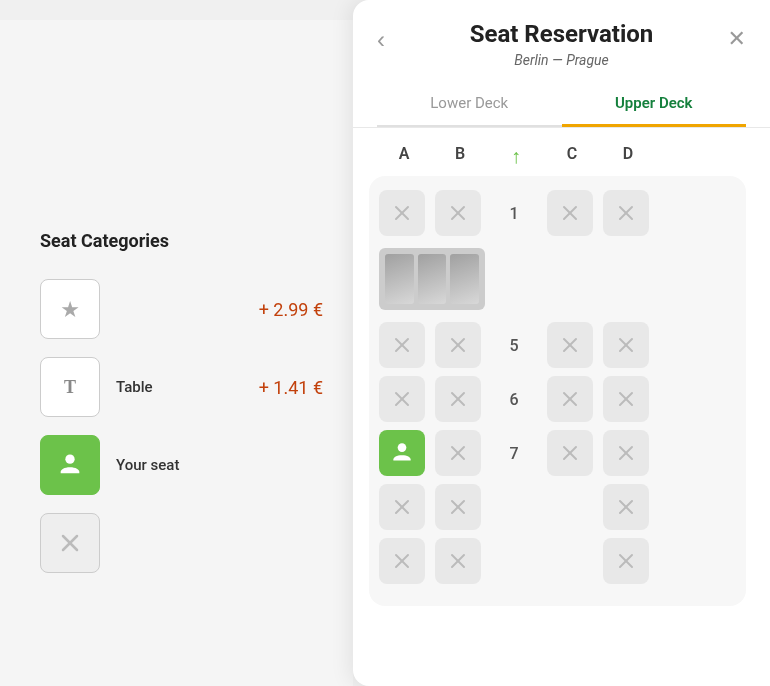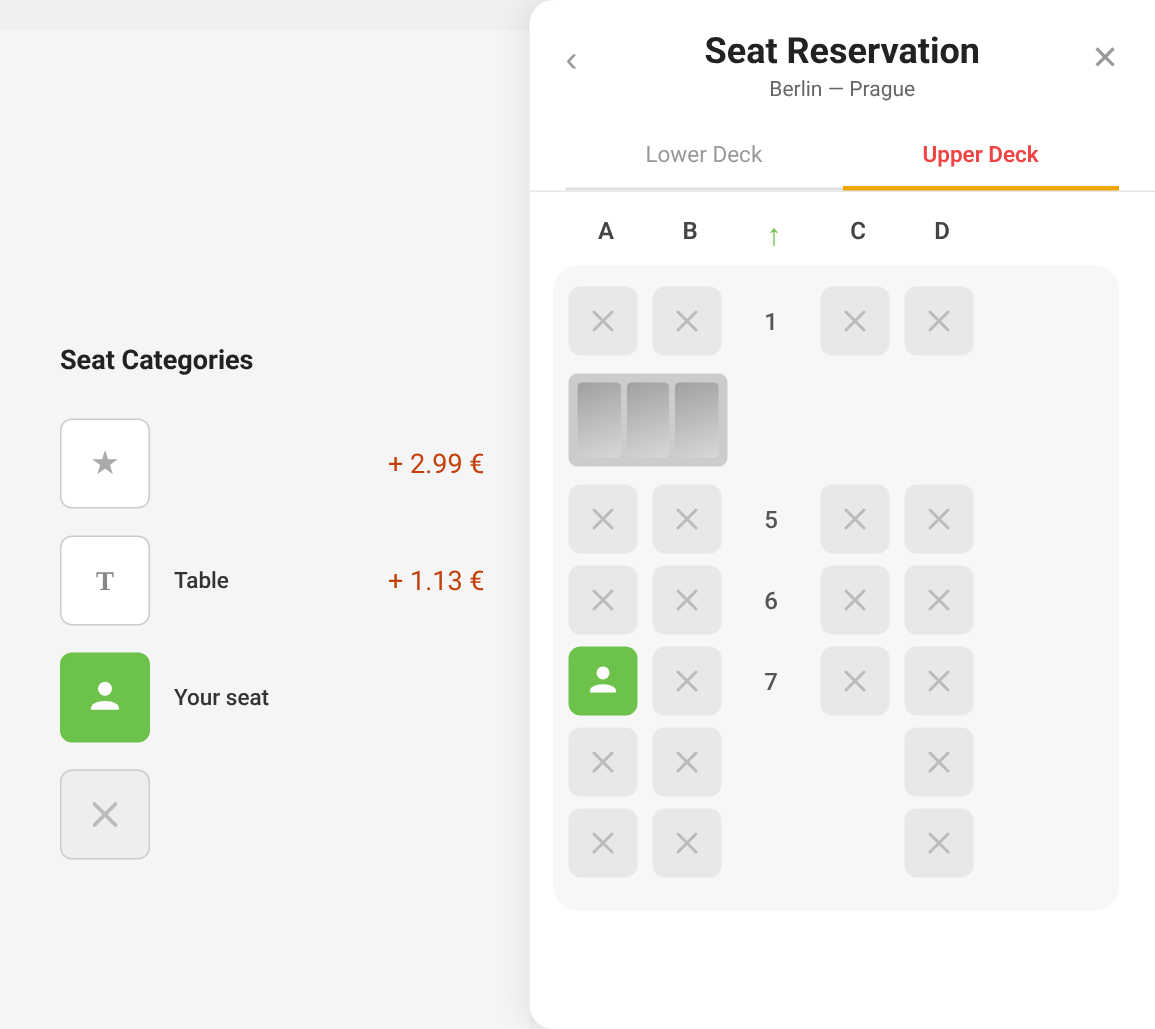--- a/index.html
+++ b/index.html
@@ -113,6 +113,7 @@
       font-size: 14px;
       color: #666;
       margin-bottom: 14px;
+      font-style: italic;
     }
 
     .back-btn {

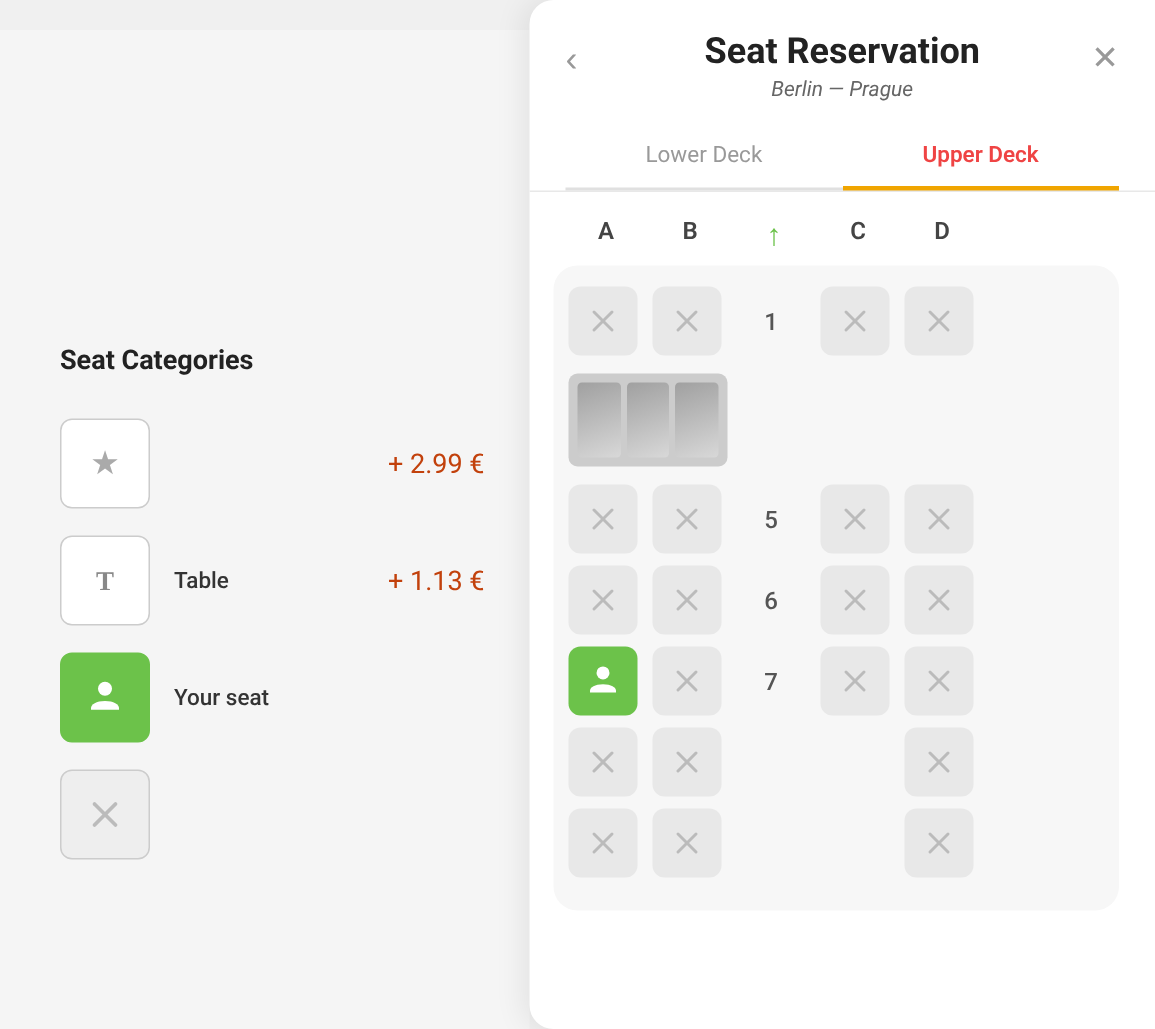--- a/index.html
+++ b/index.html
@@ -159,7 +159,7 @@
     }
 
     .tab.active {
-      color: #ef4444;
+      color: #15803d;
       border-bottom: 3px solid #f0a500;
       font-weight: 600;
     }

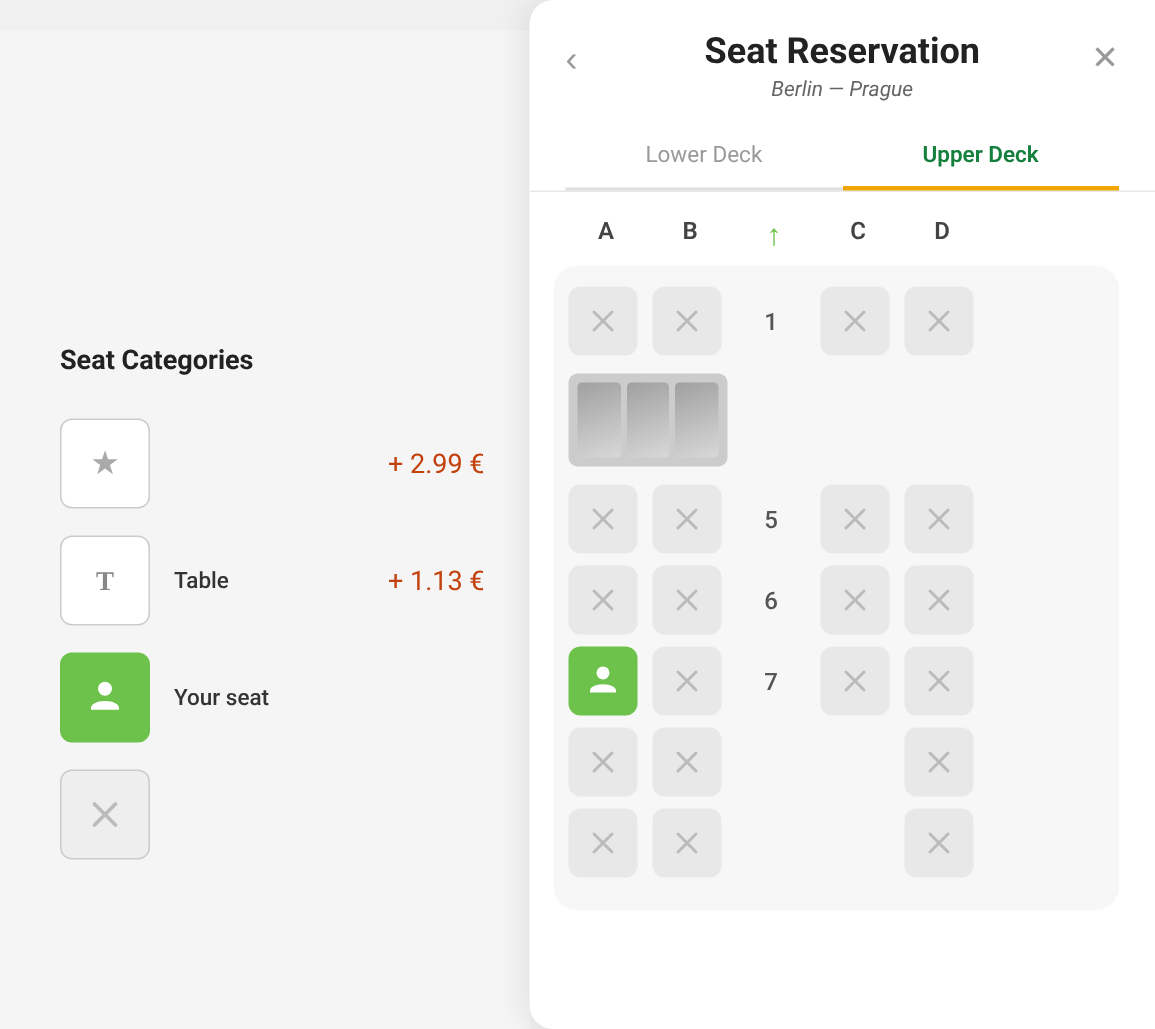--- a/index.html
+++ b/index.html
@@ -264,7 +264,7 @@
   <div class="category-item">
     <div class="category-icon" style="font-size:18px;font-weight:700;color:#888;font-family:serif;">T</div>
     <span class="category-label">Table</span>
-    <span class="category-price">+ 1.13 €</span>
+    <span class="category-price">+ 1.41 €</span>
   </div>
 
   <div class="category-item">

